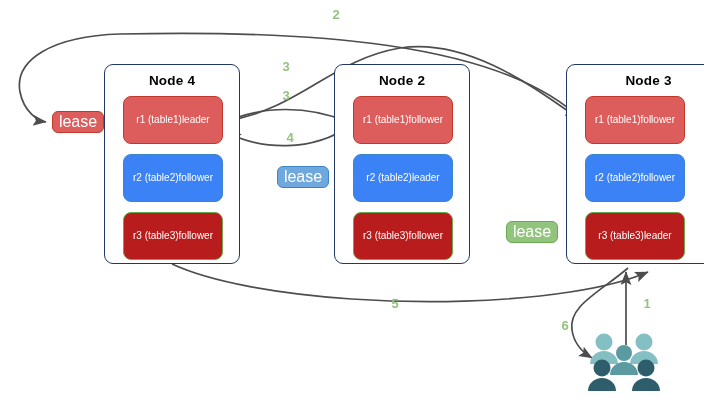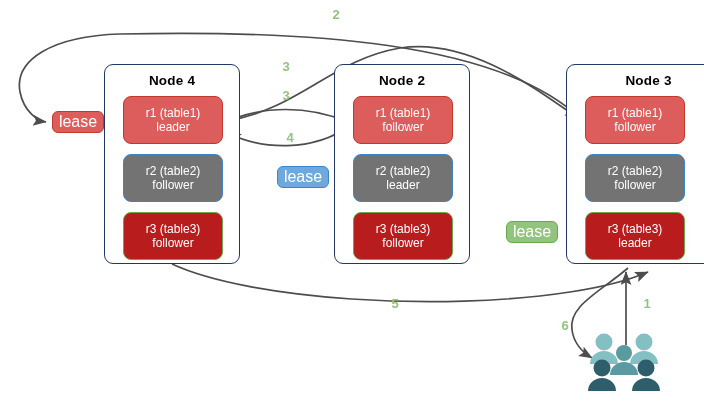--- a/index.html
+++ b/index.html
@@ -50,11 +50,10 @@
     box-sizing: border-box;
     border-radius: 8px;
     display: flex;
-    flex-direction: column;
     align-items: center;
     justify-content: center;
     color: #ffffff;
-    font-size: 12px;
+    font-size: 10px;
     line-height: 14px;
     text-align: center;
   }

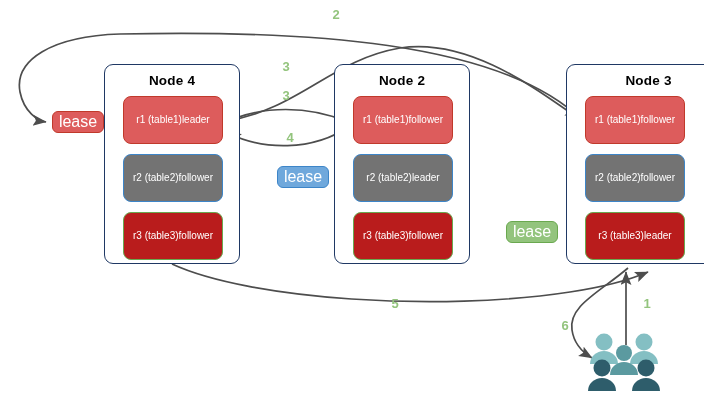--- a/index.html
+++ b/index.html
@@ -63,7 +63,7 @@
     border: 1.6px solid #c0392b;
   }
   .rep-blue {
-    background: #737373;
+    background: #3b82f6;
     border: 1.6px solid #3d85c8;
   }
   .rep-green {

